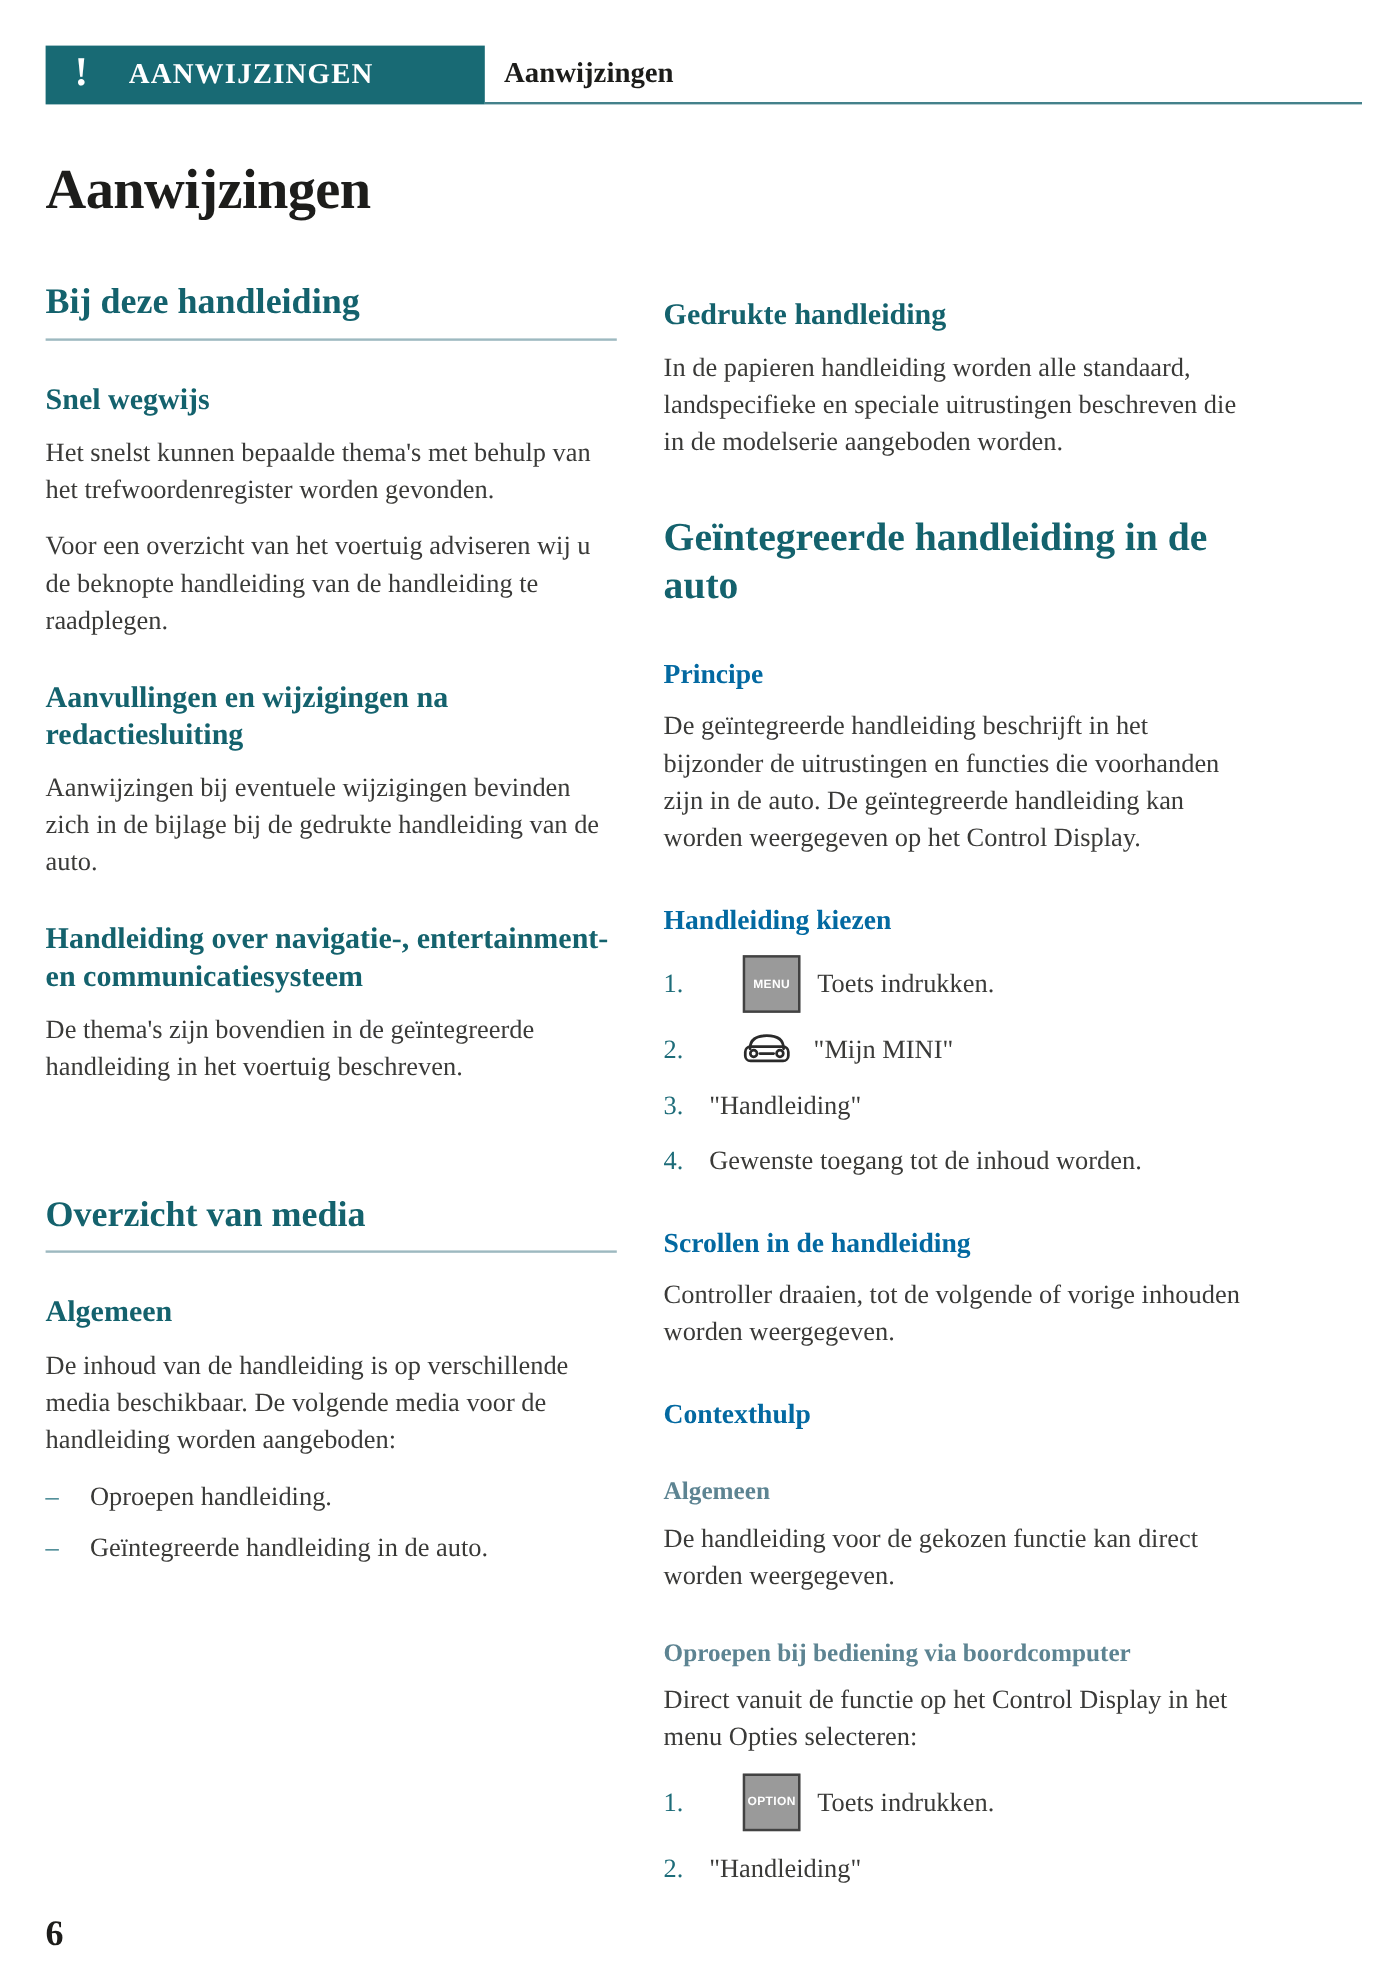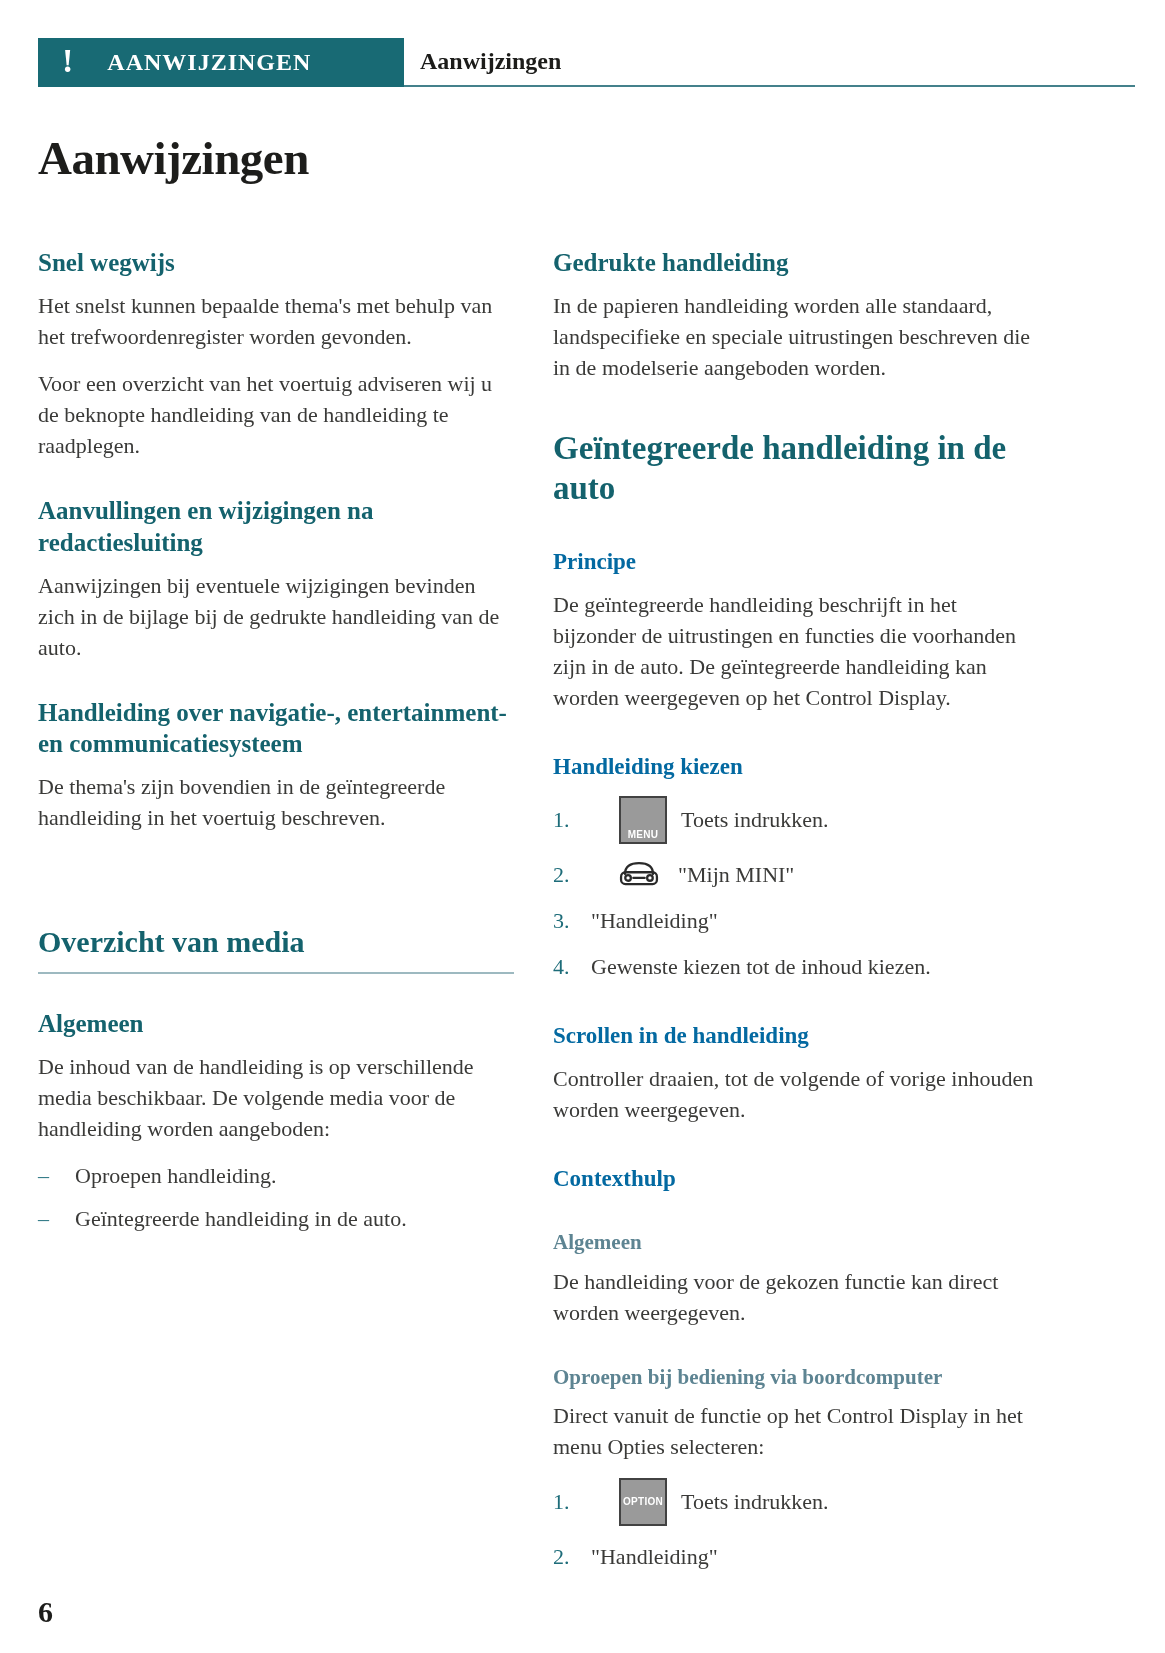--- a/index.html
+++ b/index.html
@@ -137,6 +137,7 @@
   <div class="columns">
 
     <div class="col">
+      <div class="h2">Bij deze handleiding</div>
 
       <div class="h3">Snel wegwijs</div>
       <p class="body">Het snelst kunnen bepaalde thema's met behulp van het trefwoordenregister worden gevonden.</p>

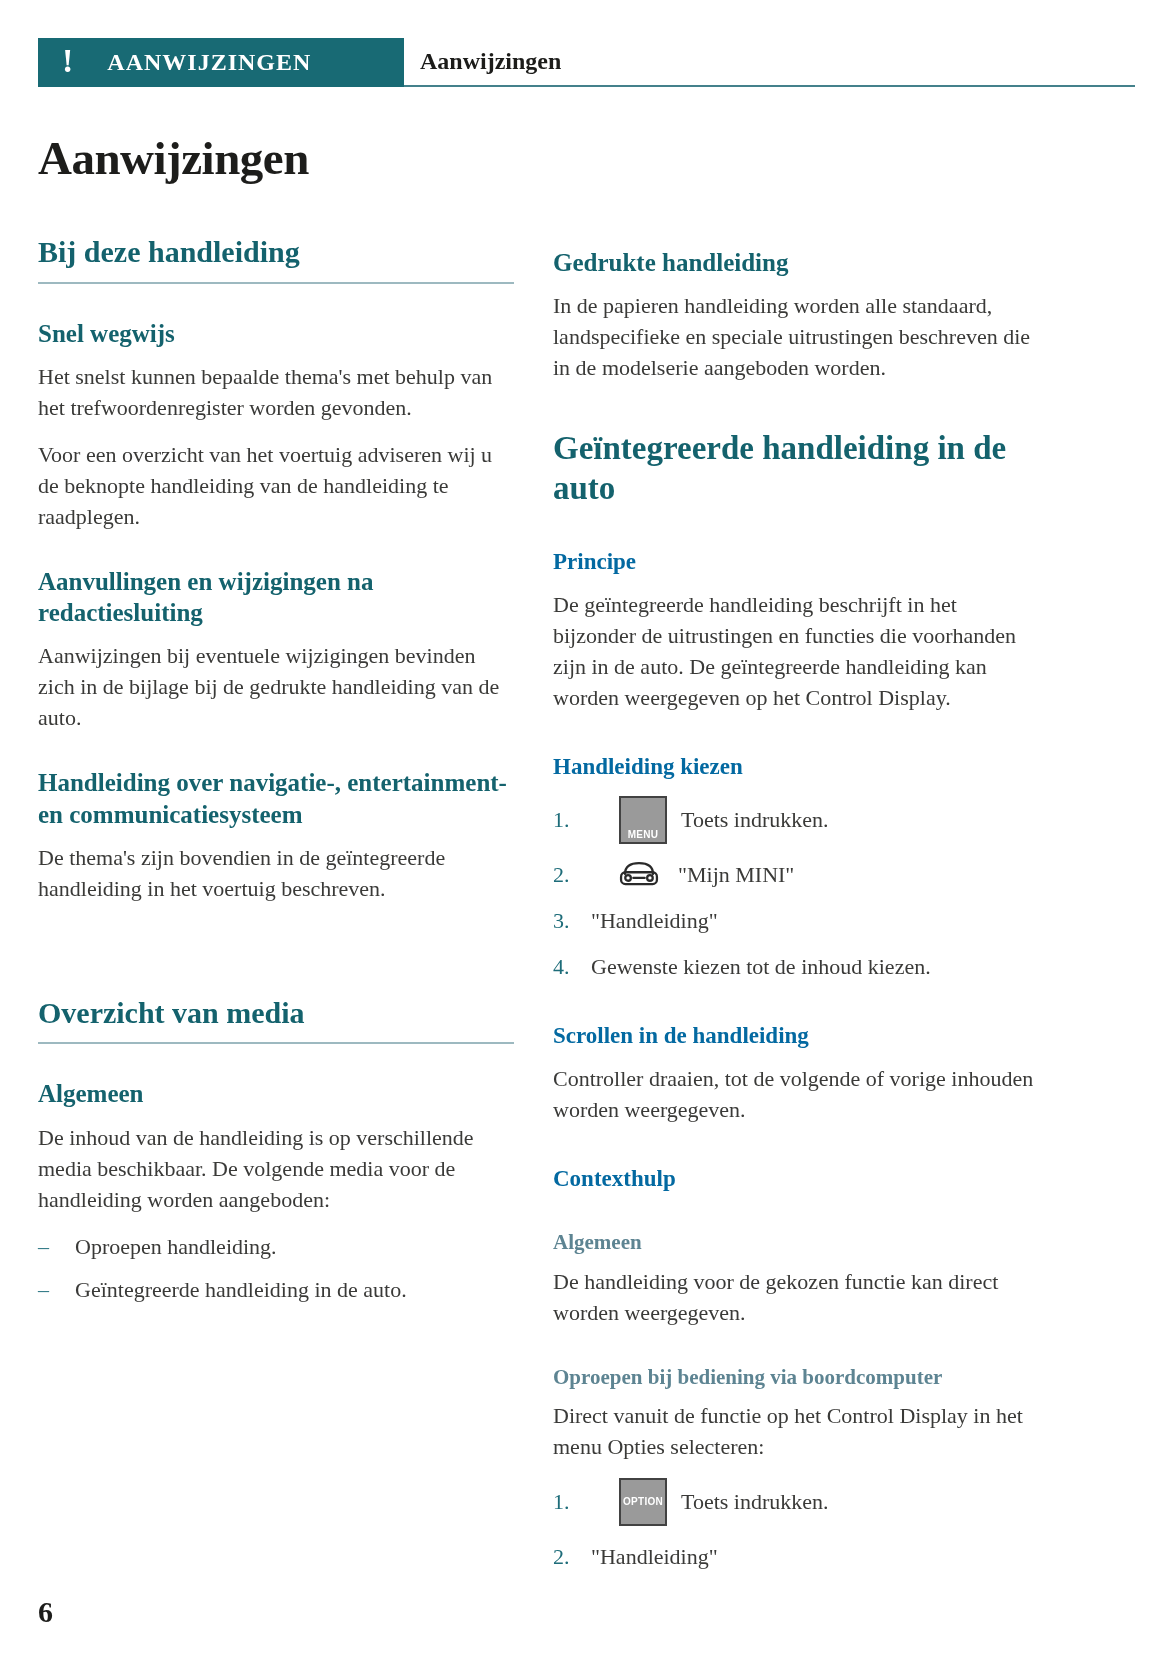--- a/index.html
+++ b/index.html
@@ -105,7 +105,7 @@
     font-size: 10px; font-weight: bold; letter-spacing: 0.3px;
     display: flex; justify-content: center;
   }
-  .hw-key.key-top    { align-items: flex-start; padding-top: 21px; }
+  .hw-key.key-top    { align-items: flex-start; padding-top: 7px; }
   .hw-key.key-center { align-items: center; }
   .after-key { margin-left: 14px; }
   .car-glyph { margin-left: 27px; flex: none; display: flex; align-items: center; }

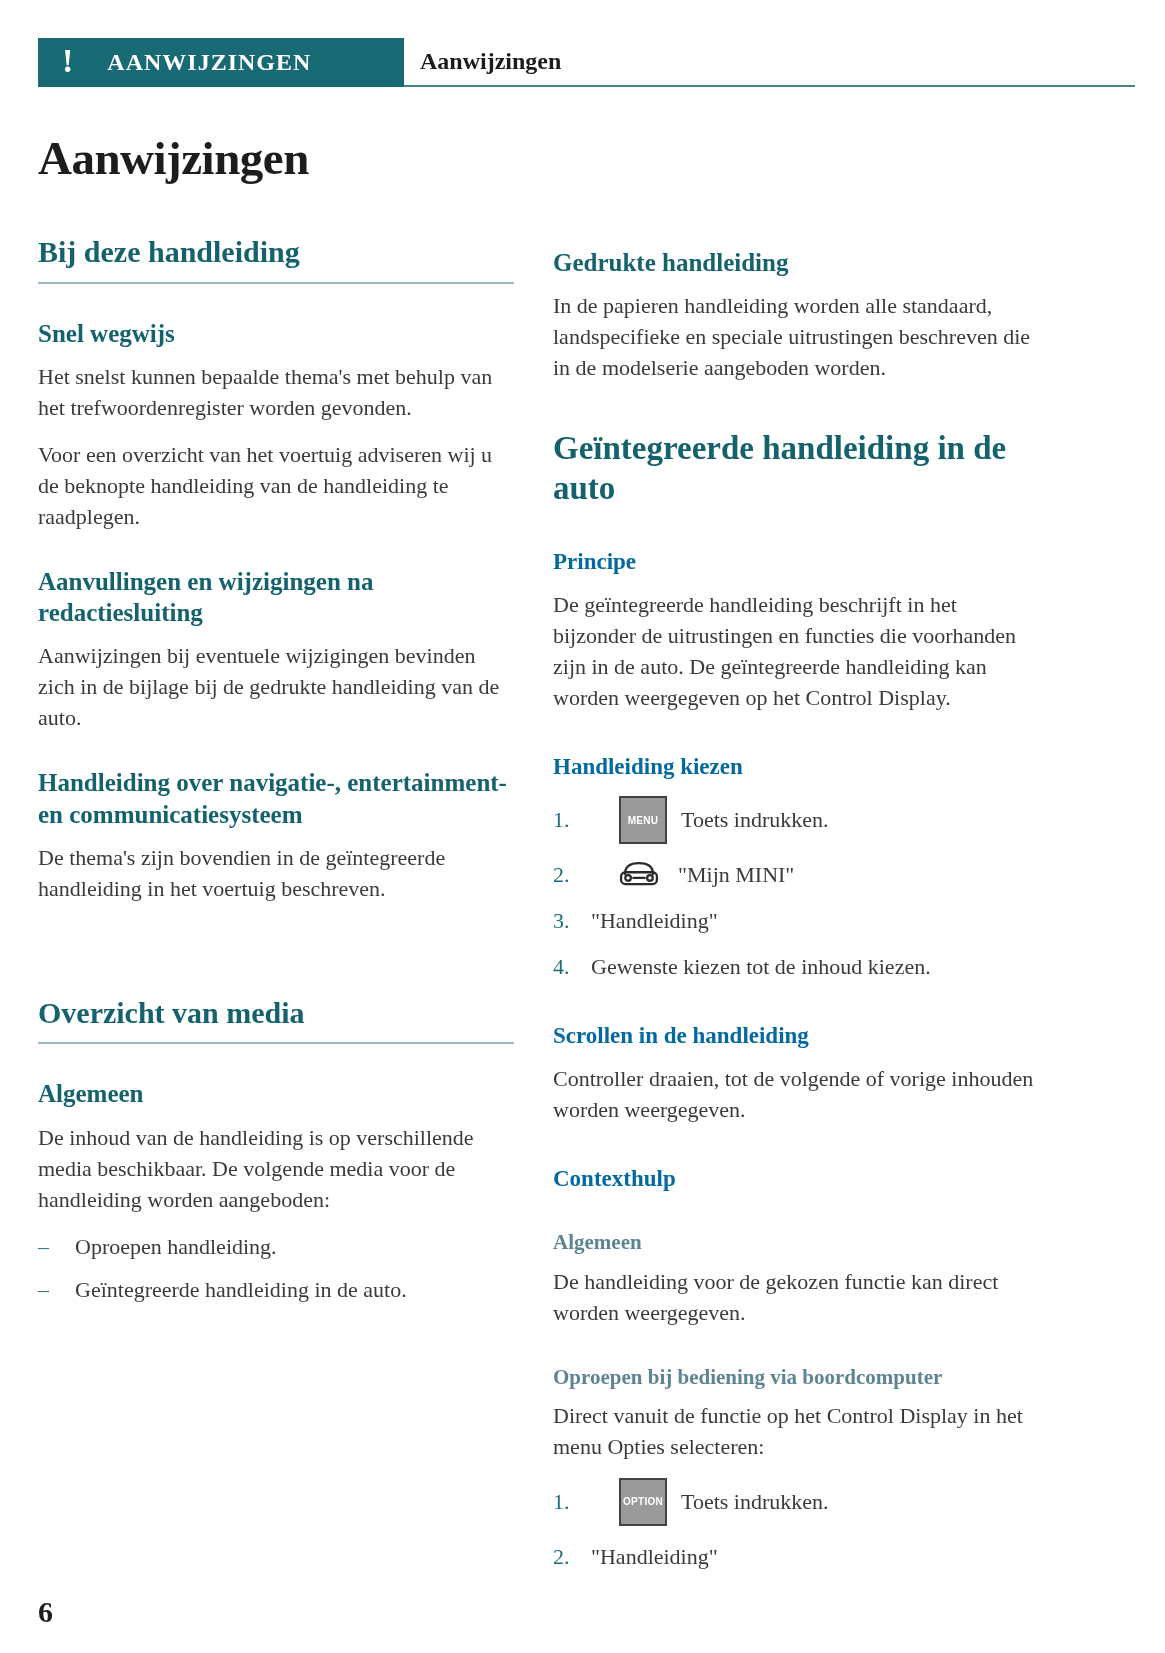--- a/index.html
+++ b/index.html
@@ -201,7 +201,7 @@
         </li>
         <li>
           <span class="num">4.</span>
-          <span>Gewenste kiezen tot de inhoud kiezen.</span>
+          <span>Gewenste toegang tot de inhoud worden.</span>
         </li>
       </ol>
 

